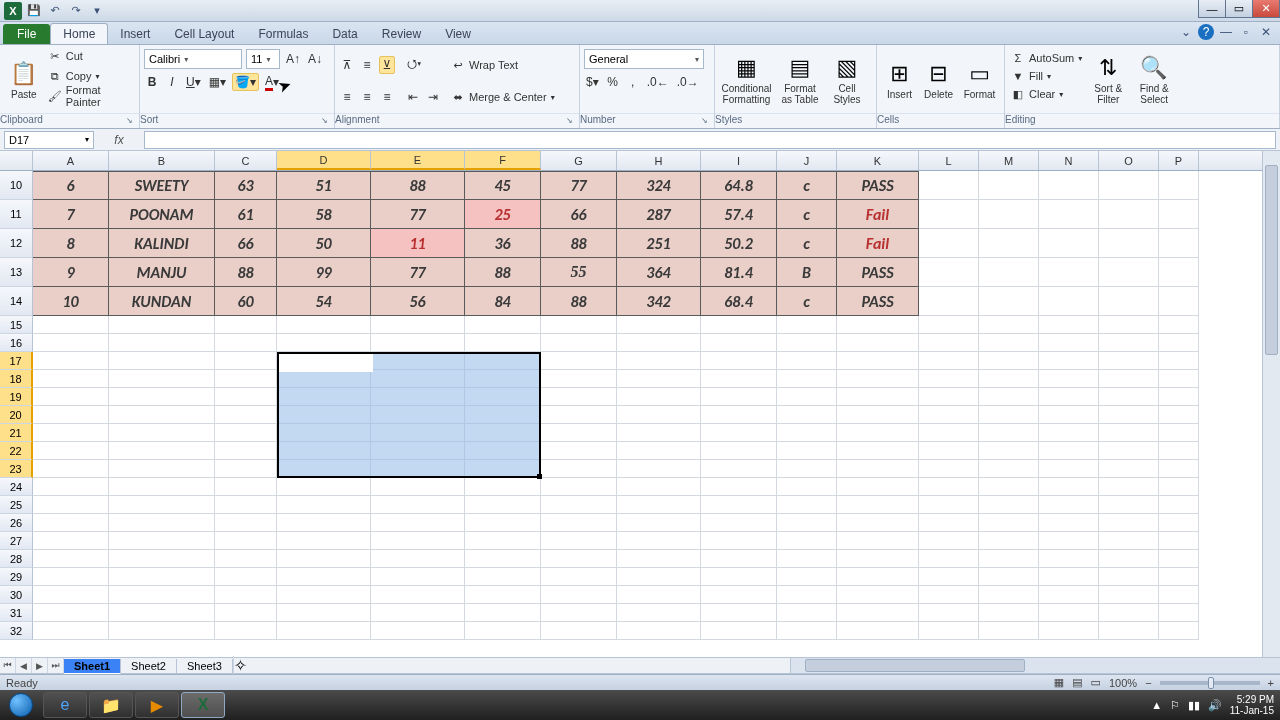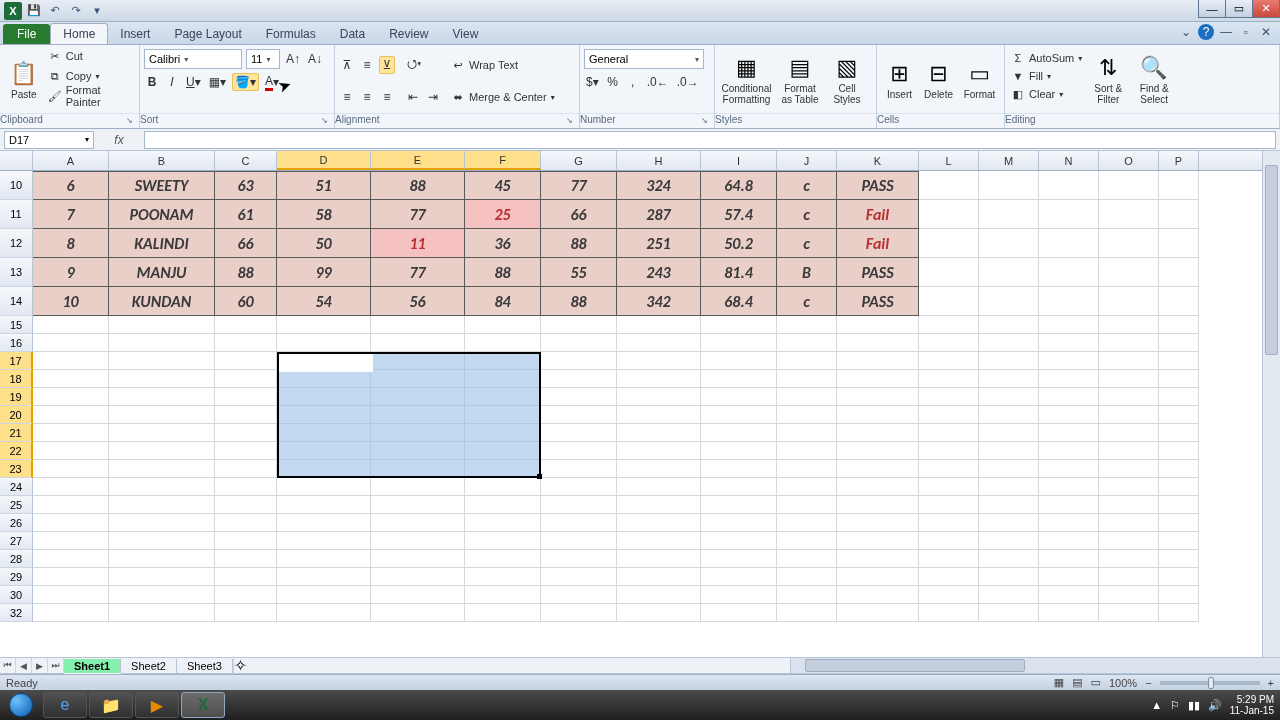--- a/index.html
+++ b/index.html
@@ -129,7 +129,7 @@
   <div class="file-tab">File</div>
   <div class="rtab active">Home</div>
   <div class="rtab">Insert</div>
-  <div class="rtab">Page Layout</div>
+  <div class="rtab">Cell Layout</div>
   <div class="rtab">Formulas</div>
   <div class="rtab">Data</div>
   <div class="rtab">Review</div>

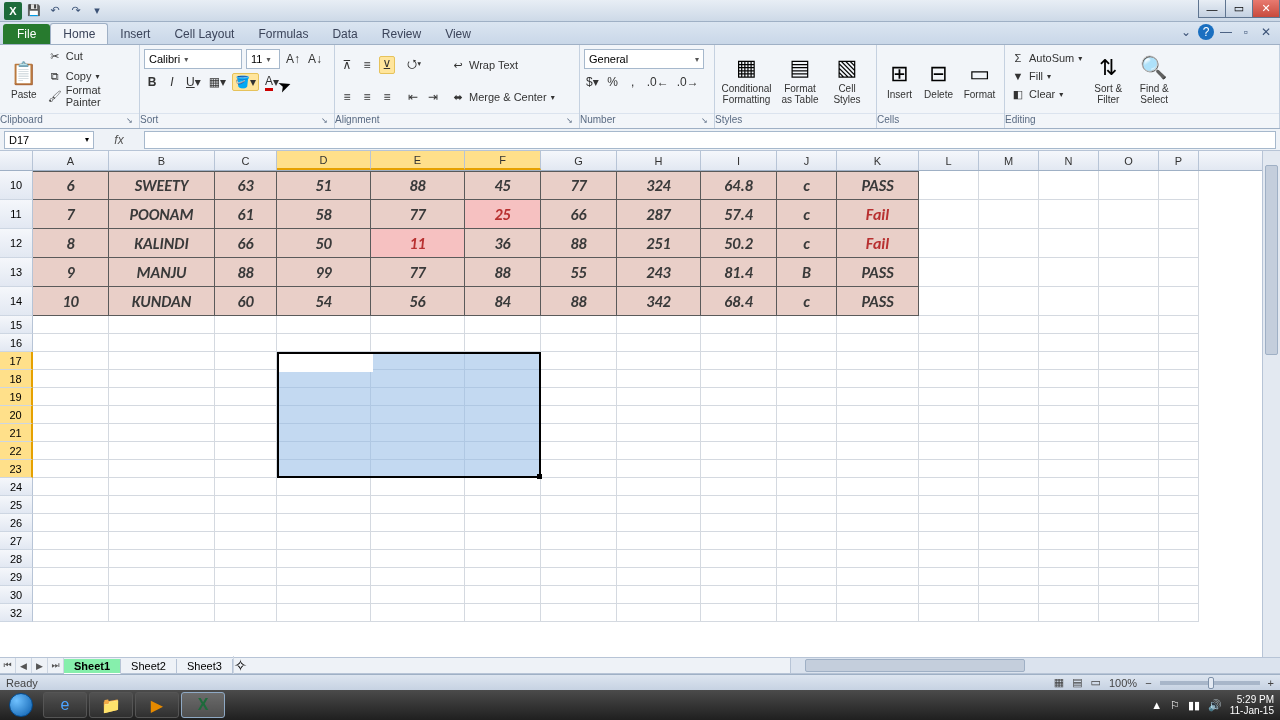--- a/index.html
+++ b/index.html
@@ -414,7 +414,7 @@
         <div class="dcell" style="width: 94px;">99</div>
         <div class="dcell" style="width: 94px;">77</div>
         <div class="dcell" style="width: 76px;">88</div>
-        <div class="dcell" style="width: 76px;">55</div>
+        <div class="dcell" style="width: 76px; font-family: Liberation Serif, serif;">55</div>
         <div class="dcell" style="width: 84px;">243</div>
         <div class="dcell" style="width: 76px;">81.4</div>
         <div class="dcell" style="width: 60px;">B</div>

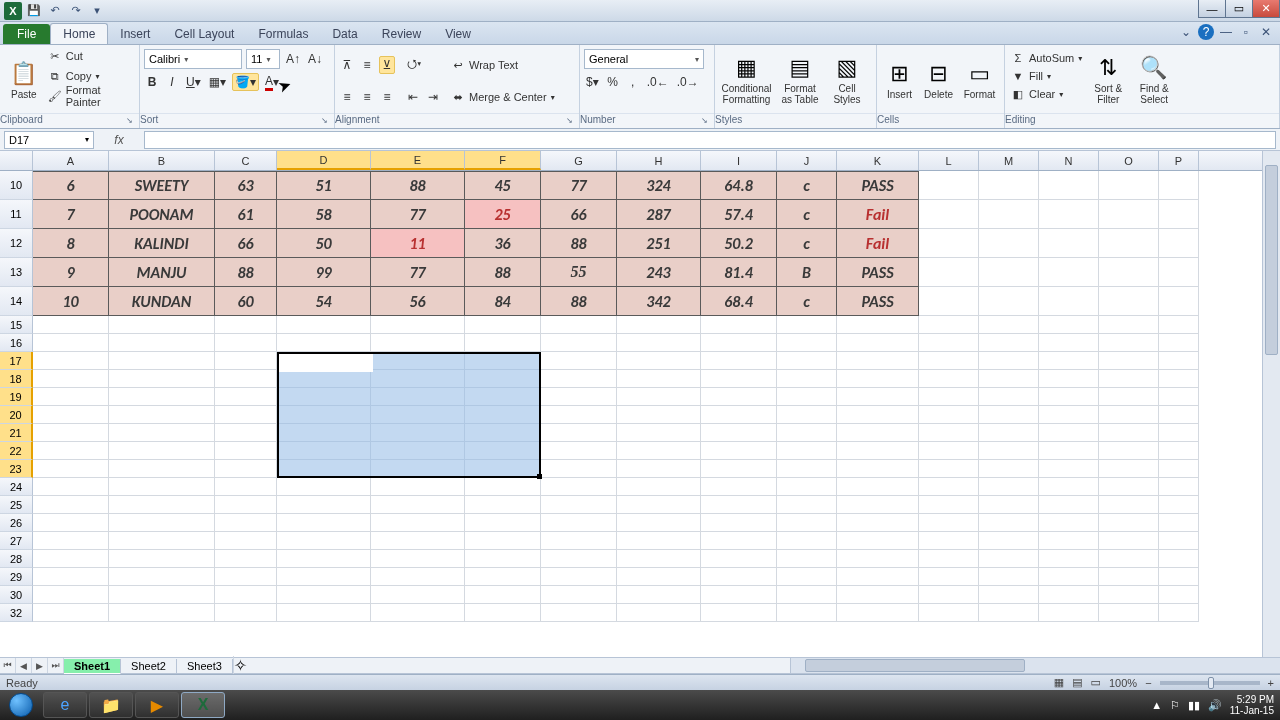--- a/index.html
+++ b/index.html
@@ -415,7 +415,7 @@
         <div class="dcell" style="width: 94px;">77</div>
         <div class="dcell" style="width: 76px;">88</div>
         <div class="dcell" style="width: 76px; font-family: Liberation Serif, serif;">55</div>
-        <div class="dcell" style="width: 84px;">243</div>
+        <div class="dcell" style="width: 84px;">364</div>
         <div class="dcell" style="width: 76px;">81.4</div>
         <div class="dcell" style="width: 60px;">B</div>
         <div class="dcell" style="width: 82px;">PASS</div>

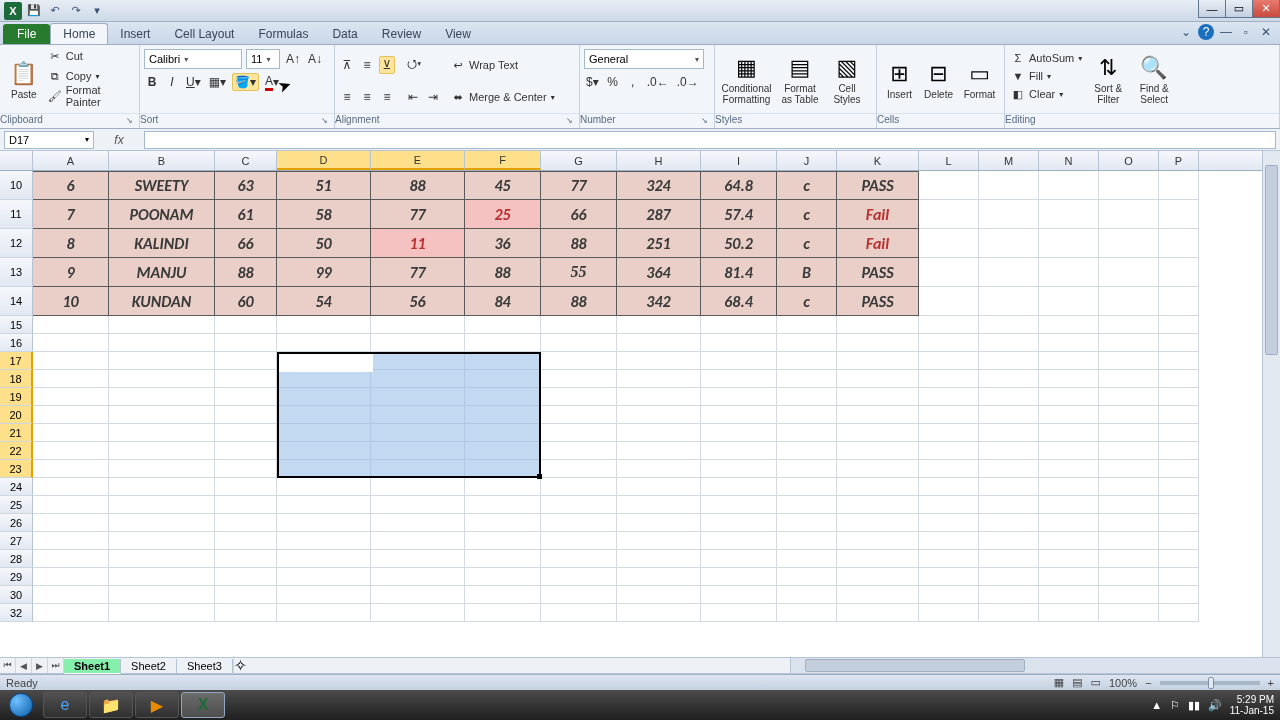--- a/index.html
+++ b/index.html
@@ -751,6 +751,25 @@
         <div class="gcell" style="width: 40px;"></div>
       </div>
       <div class="grow">
+        <div class="rh">31</div>
+        <div class="gcell" style="width: 76px;"></div>
+        <div class="gcell" style="width: 106px;"></div>
+        <div class="gcell" style="width: 62px;"></div>
+        <div class="gcell" style="width: 94px;"></div>
+        <div class="gcell" style="width: 94px;"></div>
+        <div class="gcell" style="width: 76px;"></div>
+        <div class="gcell" style="width: 76px;"></div>
+        <div class="gcell" style="width: 84px;"></div>
+        <div class="gcell" style="width: 76px;"></div>
+        <div class="gcell" style="width: 60px;"></div>
+        <div class="gcell" style="width: 82px;"></div>
+        <div class="gcell" style="width: 60px;"></div>
+        <div class="gcell" style="width: 60px;"></div>
+        <div class="gcell" style="width: 60px;"></div>
+        <div class="gcell" style="width: 60px;"></div>
+        <div class="gcell" style="width: 40px;"></div>
+      </div>
+      <div class="grow">
         <div class="rh">32</div>
         <div class="gcell" style="width: 76px;"></div>
         <div class="gcell" style="width: 106px;"></div>

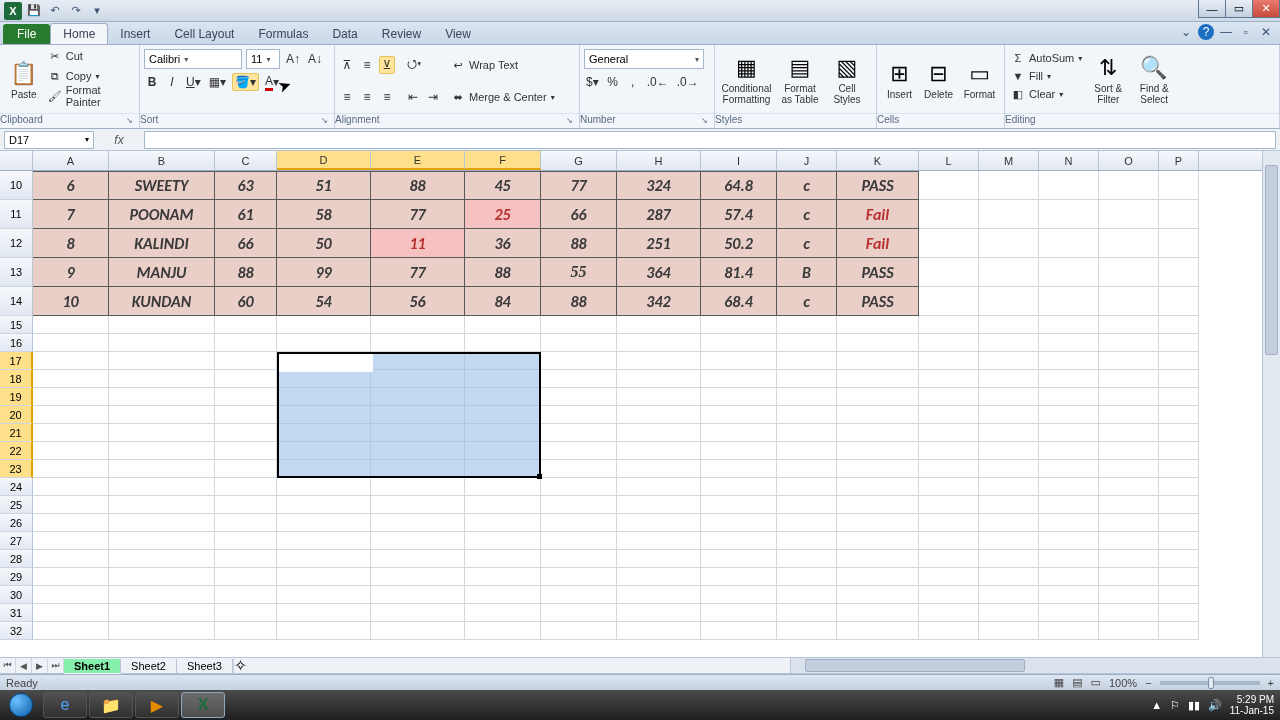--- a/index.html
+++ b/index.html
@@ -86,7 +86,7 @@
 .sheet-nav { display:flex; gap:0; }
 .sheet-nav .sn { width:16px; height:15px; display:flex; align-items:center; justify-content:center; font-size:9px; color:#555; cursor:pointer; border-right:1px solid #cdd6e2; }
 .sheettab { font-size:11px; padding:1px 10px; border-right:1px solid #b7c4d6; cursor:pointer; }
-.sheettab.active { background:#86efac; border-bottom:1px solid #fff; font-weight:bold; margin-bottom:-1px; }
+.sheettab.active { background:#3b82f6; border-bottom:1px solid #fff; font-weight:bold; margin-bottom:-1px; }
 .hscroll { margin-left:auto; width:490px; height:15px; background:#dbe3ee; border-left:1px solid #b7c4d6; display:flex; align-items:center; position:relative; }
 .hscroll .hthumb { position:absolute; left:14px; width:220px; top:1px; bottom:1px; background:#c4cedc; border:1px solid #9fb0c5; border-radius:2px; }
 

